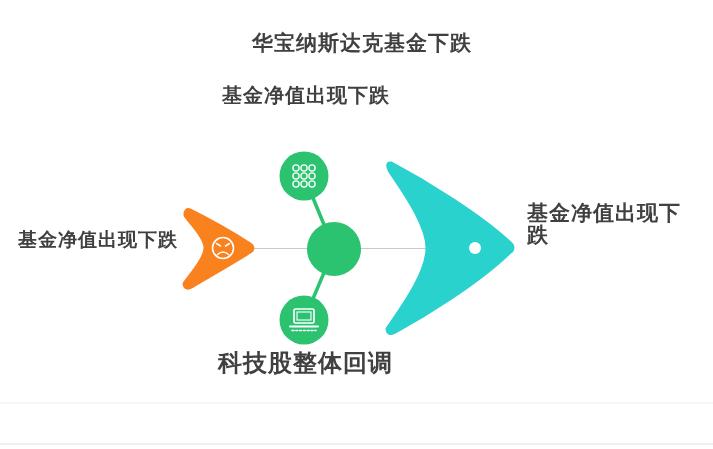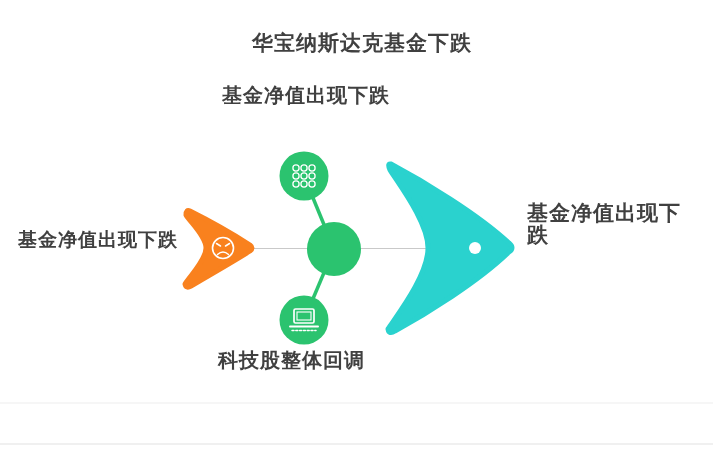--- a/index.html
+++ b/index.html
@@ -19,7 +19,7 @@
   .page-title{left:252px;top:29px;font-size:21px;letter-spacing:1px;}
   .cause-top{left:222px;top:82px;font-size:20px;letter-spacing:1px;}
   .cause-left{left:18px;top:227px;font-size:19px;letter-spacing:1px;}
-  .cause-bottom{left:218px;top:347px;font-size:20px;letter-spacing:1px;}
+  .cause-bottom{left:218px;top:347px;font-size:24px;letter-spacing:1px;}
   .effect-label{
     left:527px;top:202px;width:168px;
     font-size:21px;line-height:22px;letter-spacing:1px;

